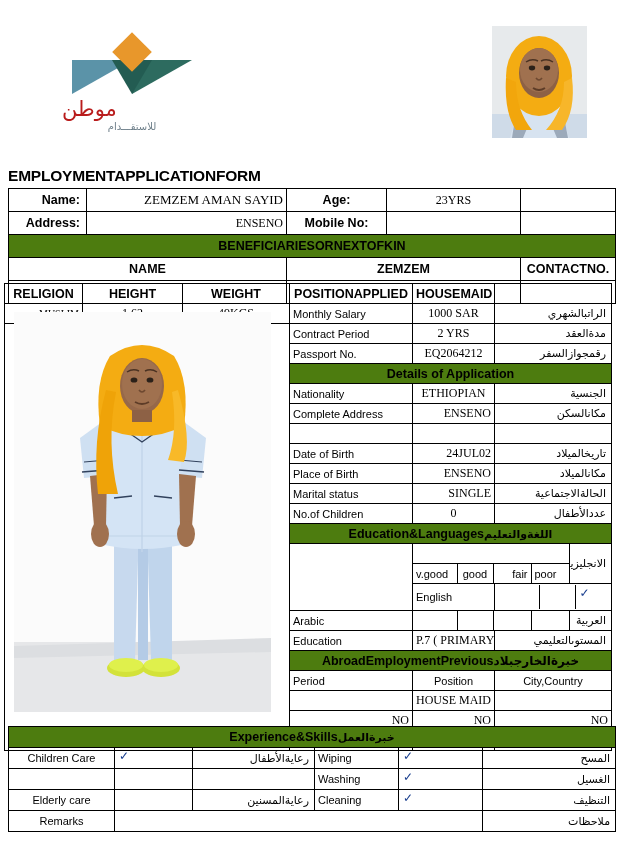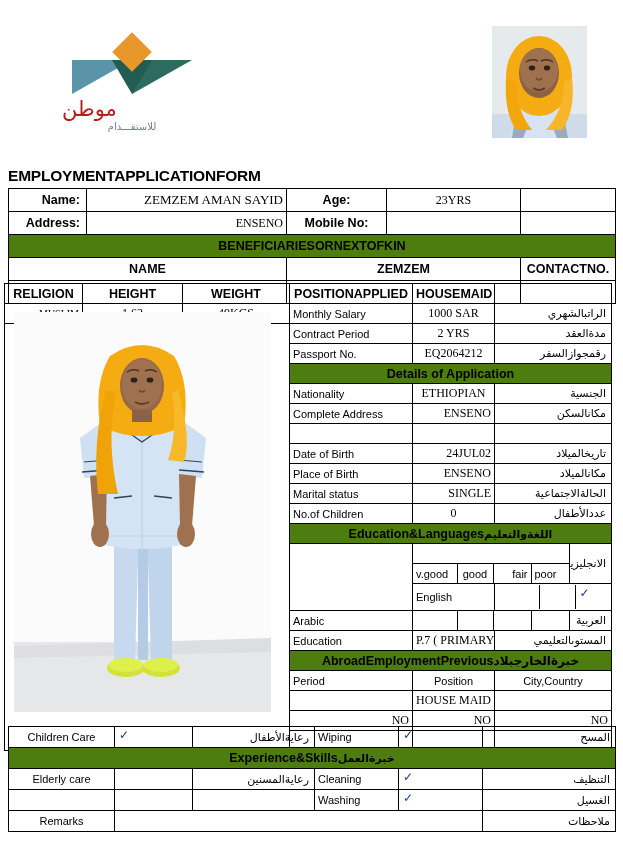--- a/index.html
+++ b/index.html
@@ -546,6 +546,11 @@
   </colgroup>
   <tbody>
     <tr>
+      <td class="band" colspan="6">
+        <span>Experience&amp;Skills</span><span style="font-family:'DejaVu Sans',sans-serif;font-size:11px">خبرةالعمل</span>
+      </td>
+    </tr>
+    <tr>
       <td class="ctr">Children Care</td>
       <td class="tick" style="vertical-align:top">✓</td>
       <td class="ar">رعايةالأطفال</td>
@@ -554,11 +559,6 @@
       <td class="ar">المسح</td>
     </tr>
     <tr>
-      <td class="band" colspan="6">
-        <span>Experience&amp;Skills</span><span style="font-family:'DejaVu Sans',sans-serif;font-size:11px">خبرةالعمل</span>
-      </td>
-    </tr>
-    <tr>
       <td class="ctr">Elderly care</td>
       <td></td>
       <td class="ar">رعايةالمسنين</td>

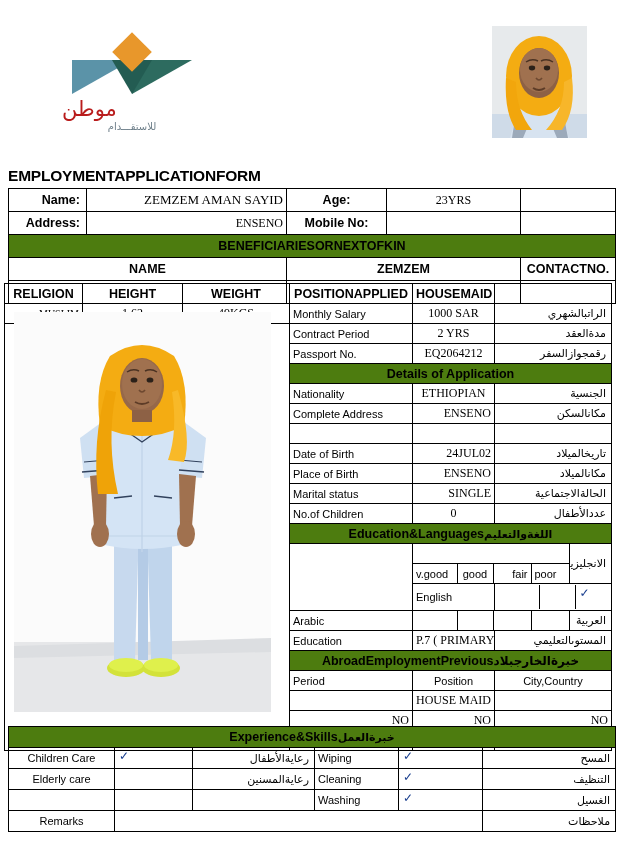--- a/index.html
+++ b/index.html
@@ -559,6 +559,14 @@
       <td class="ar">المسح</td>
     </tr>
     <tr>
+      <td class="ctr"></td>
+      <td></td>
+      <td class="ar"></td>
+      <td>Washing</td>
+      <td class="tick" style="vertical-align:top">✓</td>
+      <td class="ar">الغسيل</td>
+    </tr>
+    <tr>
       <td class="ctr">Elderly care</td>
       <td></td>
       <td class="ar">رعايةالمسنين</td>
@@ -567,14 +575,6 @@
       <td class="ar">التنظيف</td>
     </tr>
     <tr>
-      <td class="ctr"></td>
-      <td></td>
-      <td class="ar"></td>
-      <td>Washing</td>
-      <td class="tick" style="vertical-align:top">✓</td>
-      <td class="ar">الغسيل</td>
-    </tr>
-    <tr>
       <td class="ctr">Remarks</td>
       <td colspan="4" class="serif"></td>
       <td class="ar">ملاحظات</td>

